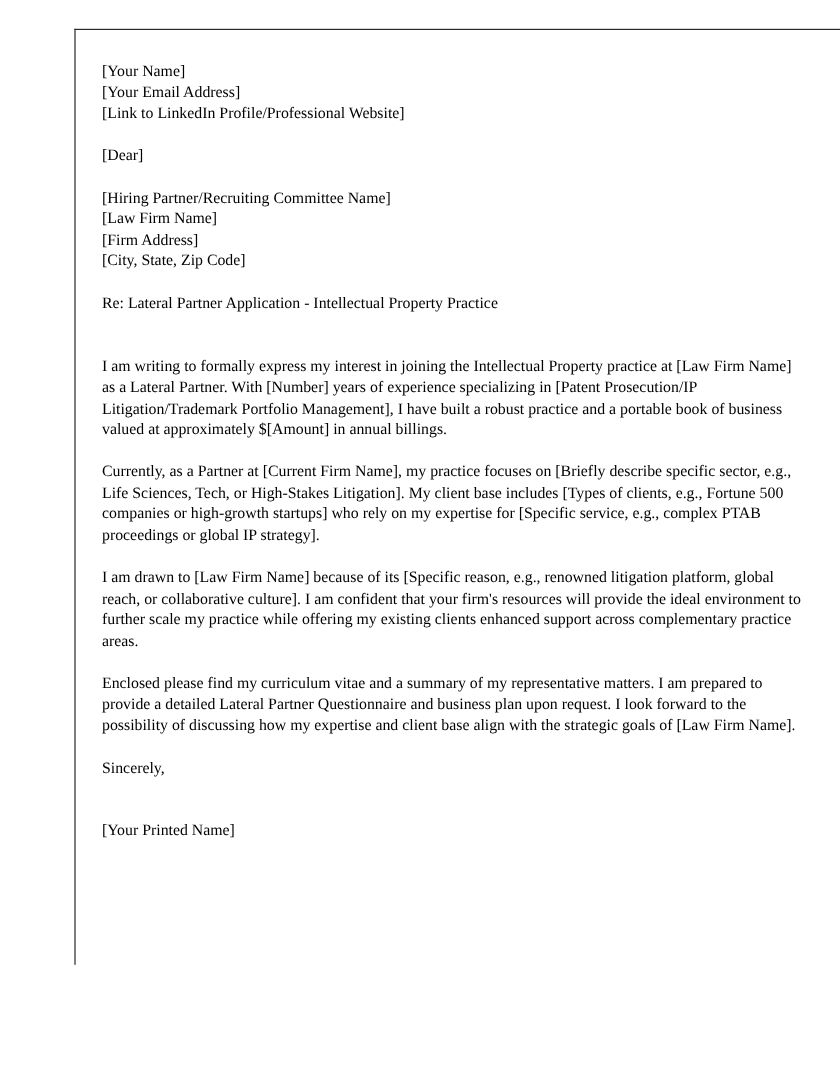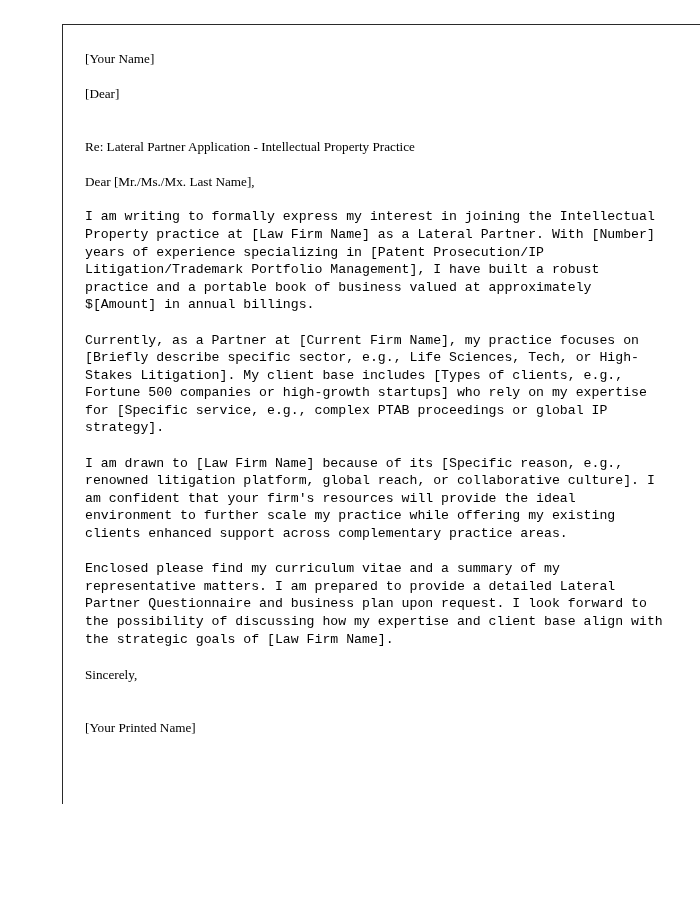--- a/index.html
+++ b/index.html
@@ -71,6 +71,7 @@
 
     <div class="block">
       <div class="line">[Your Name]</div>
+      <div class="line">[Your Email Address]</div>
     </div>
 
     <div class="gap"></div>

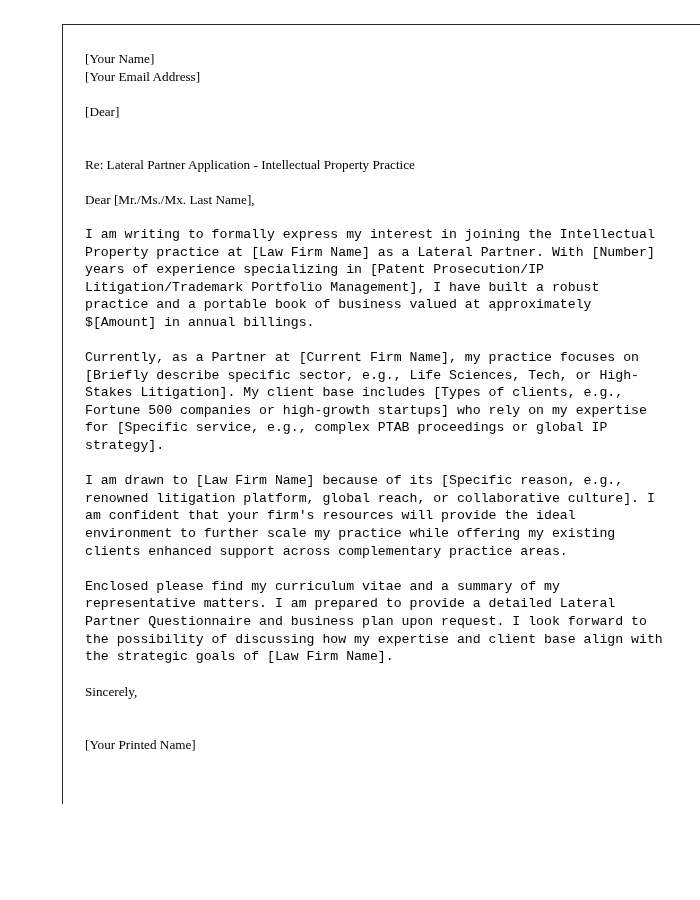--- a/index.html
+++ b/index.html
@@ -72,6 +72,7 @@
     <div class="block">
       <div class="line">[Your Name]</div>
       <div class="line">[Your Email Address]</div>
+      <div class="line">[Link to LinkedIn Profile/Professional Website]</div>
     </div>
 
     <div class="gap"></div>

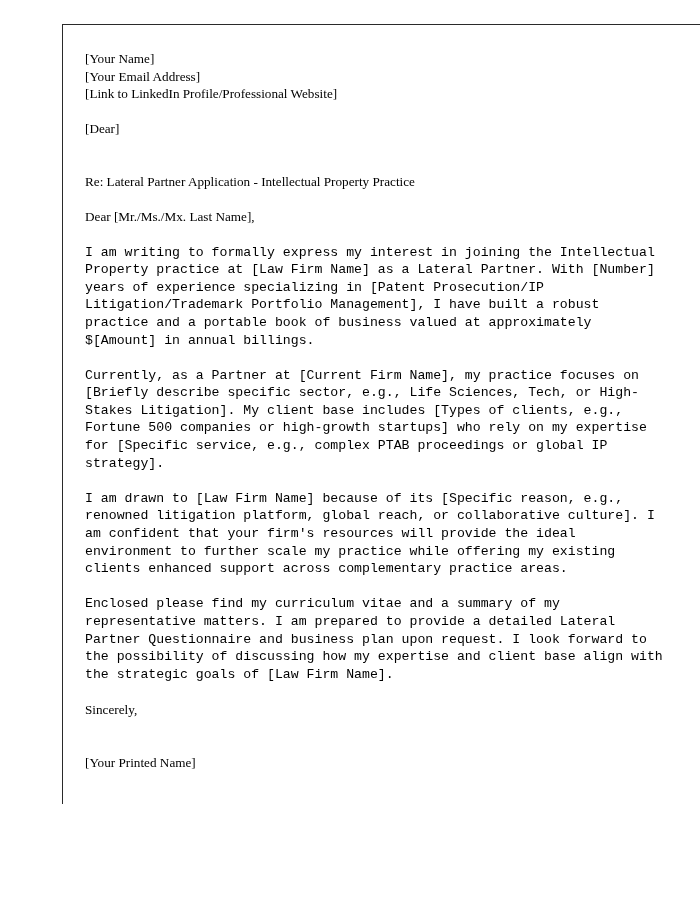--- a/index.html
+++ b/index.html
@@ -83,6 +83,12 @@
 
     <div class="gap"></div>
 
+    <div class="block">
+      <div class="line">[Hiring Partner/Recruiting Committee Name]</div>
+      <div class="line">[Law Firm Name]</div>
+      <div class="line">[Firm Address]</div>
+      <div class="line">[City, State, Zip Code]</div>
+    </div>
 
     <div class="gap"></div>
 

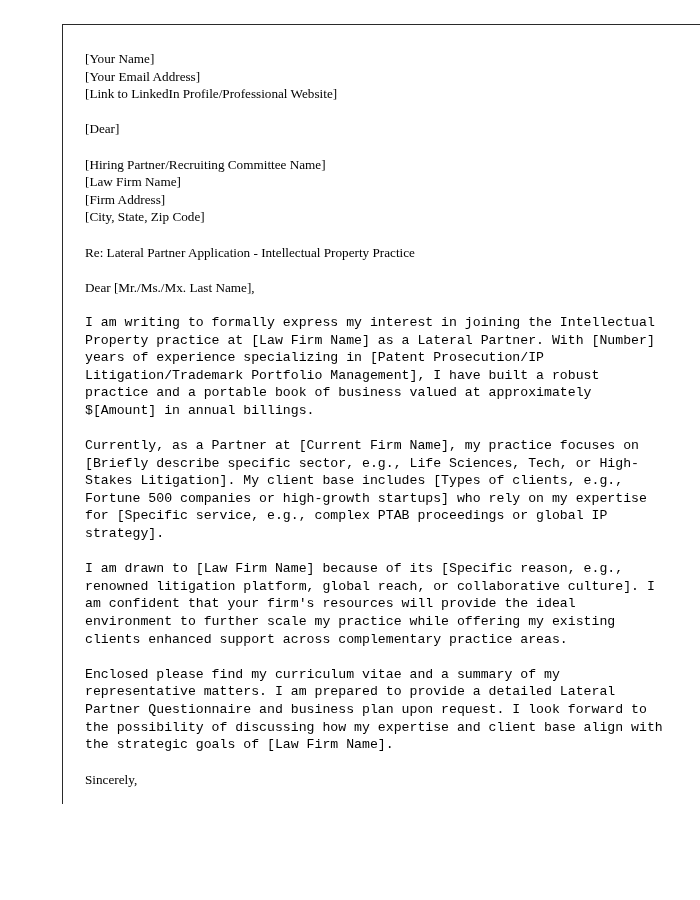--- a/index.html
+++ b/index.html
@@ -98,9 +98,6 @@
 
     <div class="gap"></div>
 
-    <div class="block">
-      <div class="line">Dear [Mr./Ms./Mx. Last Name],</div>
-    </div>
 
     <div class="gap"></div>
 

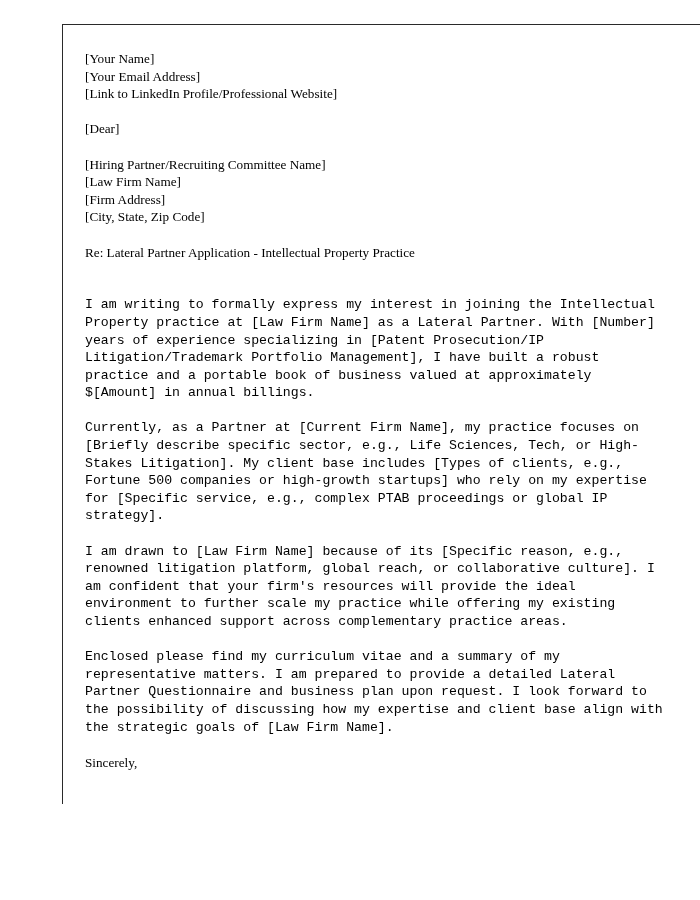--- a/index.html
+++ b/index.html
@@ -50,7 +50,6 @@
 
   .para {
     margin: 0;
-    font-family: Liberation Mono, monospace;
   }
 
   

